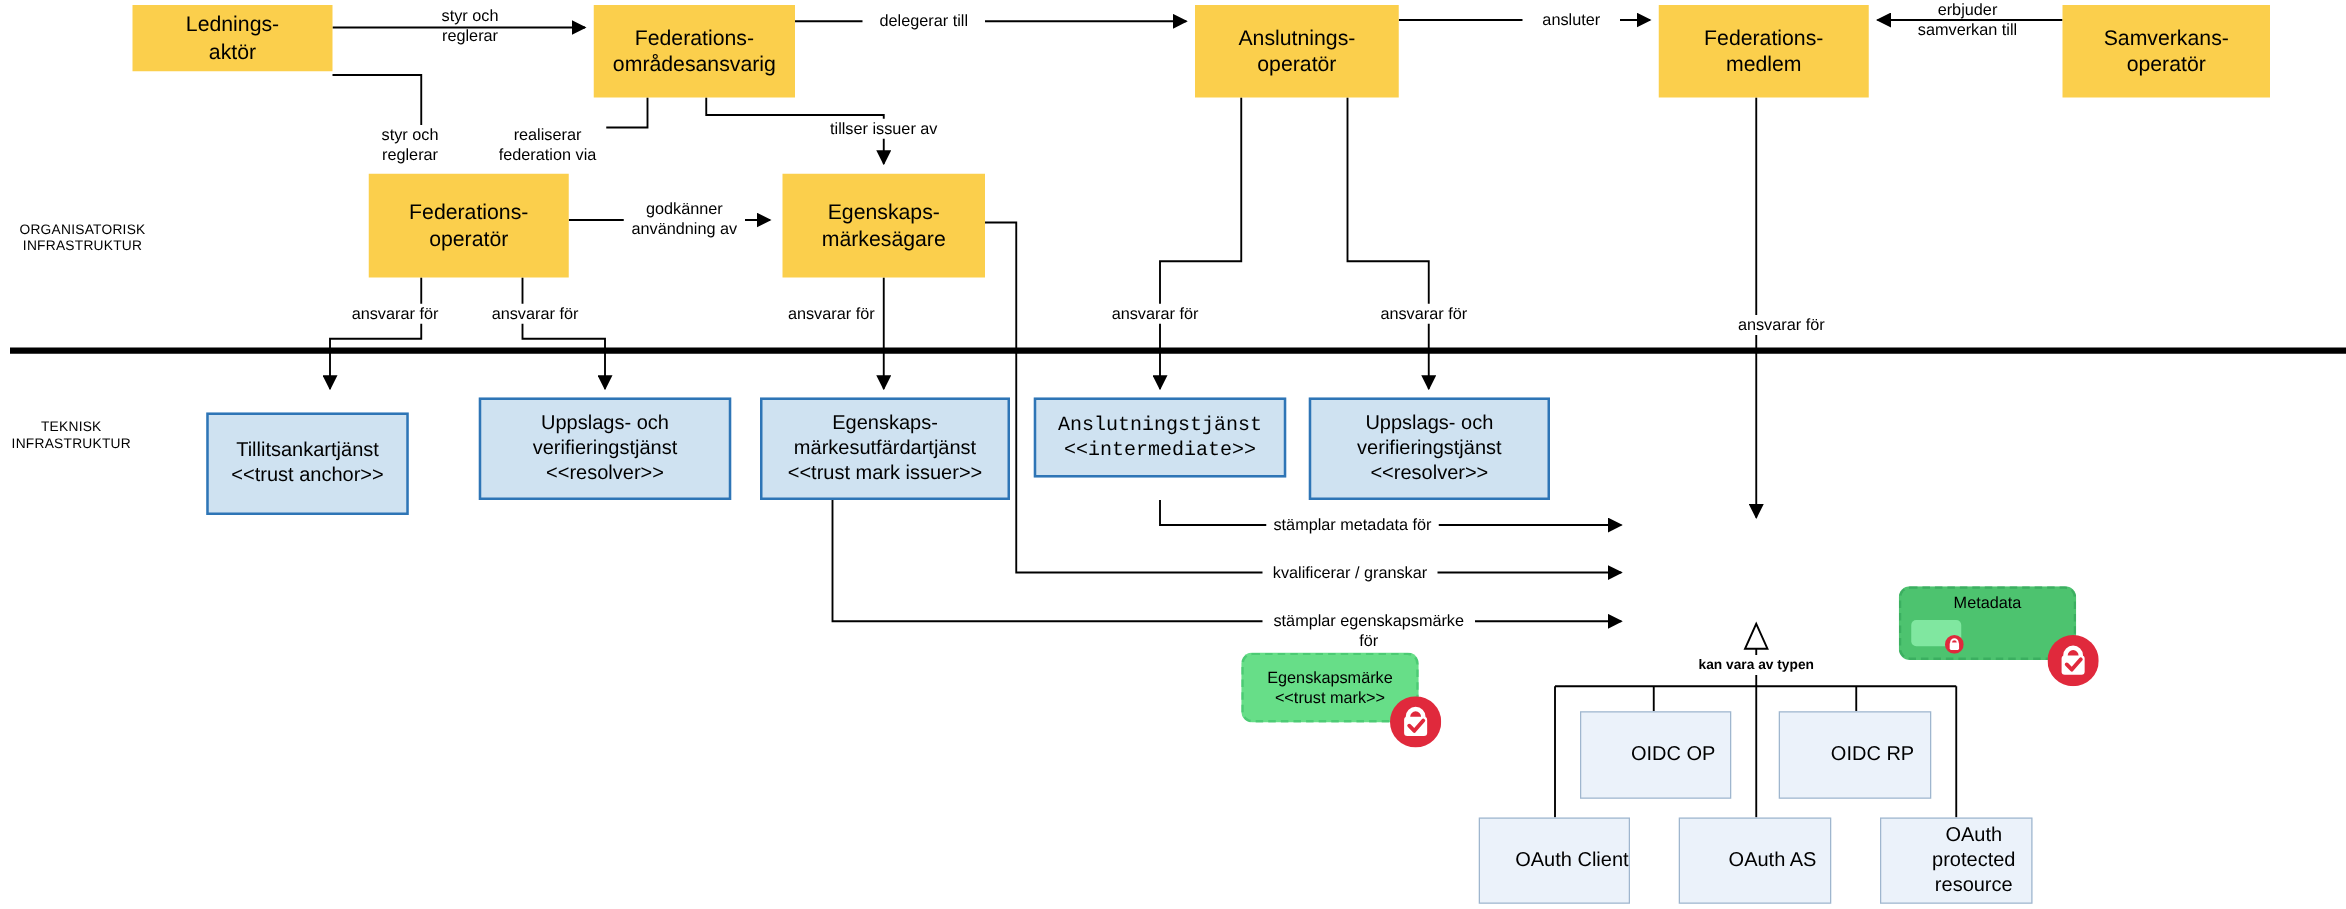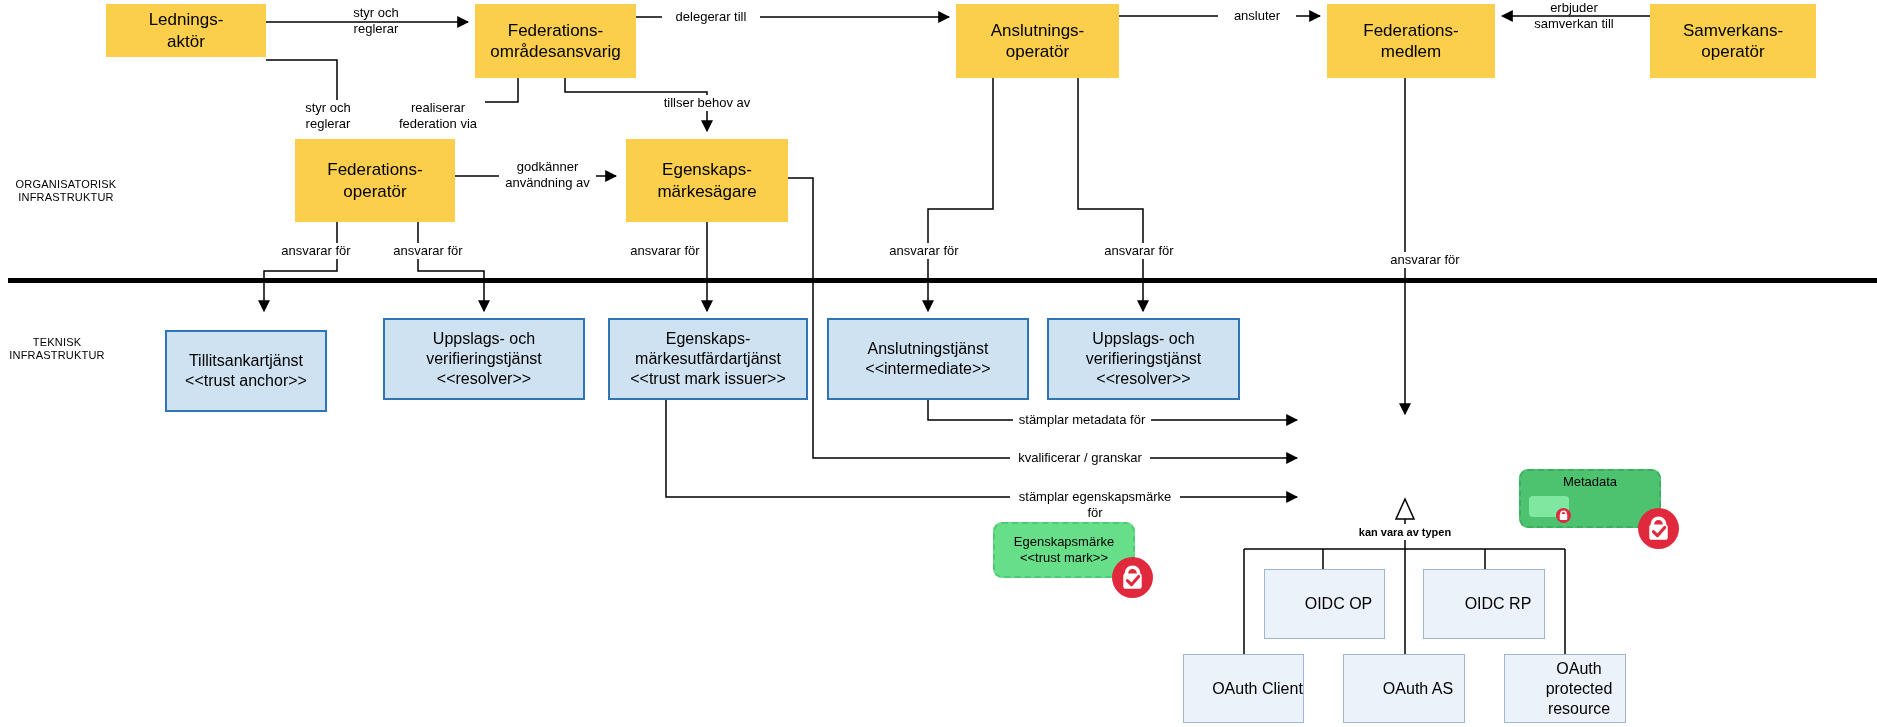--- a/index.html
+++ b/index.html
@@ -129,7 +129,7 @@
 
   <div class="lbl" style="left:332px;top:5px;width:88px;">styr och
 reglerar</div>
-  <div class="lbl white" style="left:662px;top:9px;width:98px;">delegerar till</div>
+  <div class="lbl white" style="left:690px;top:9px;width:98px;">delegerar till</div>
   <div class="lbl white" style="left:1218px;top:8px;width:78px;">ansluter</div>
   <div class="lbl" style="left:1523px;top:0;width:102px;">erbjuder
 samverkan till</div>

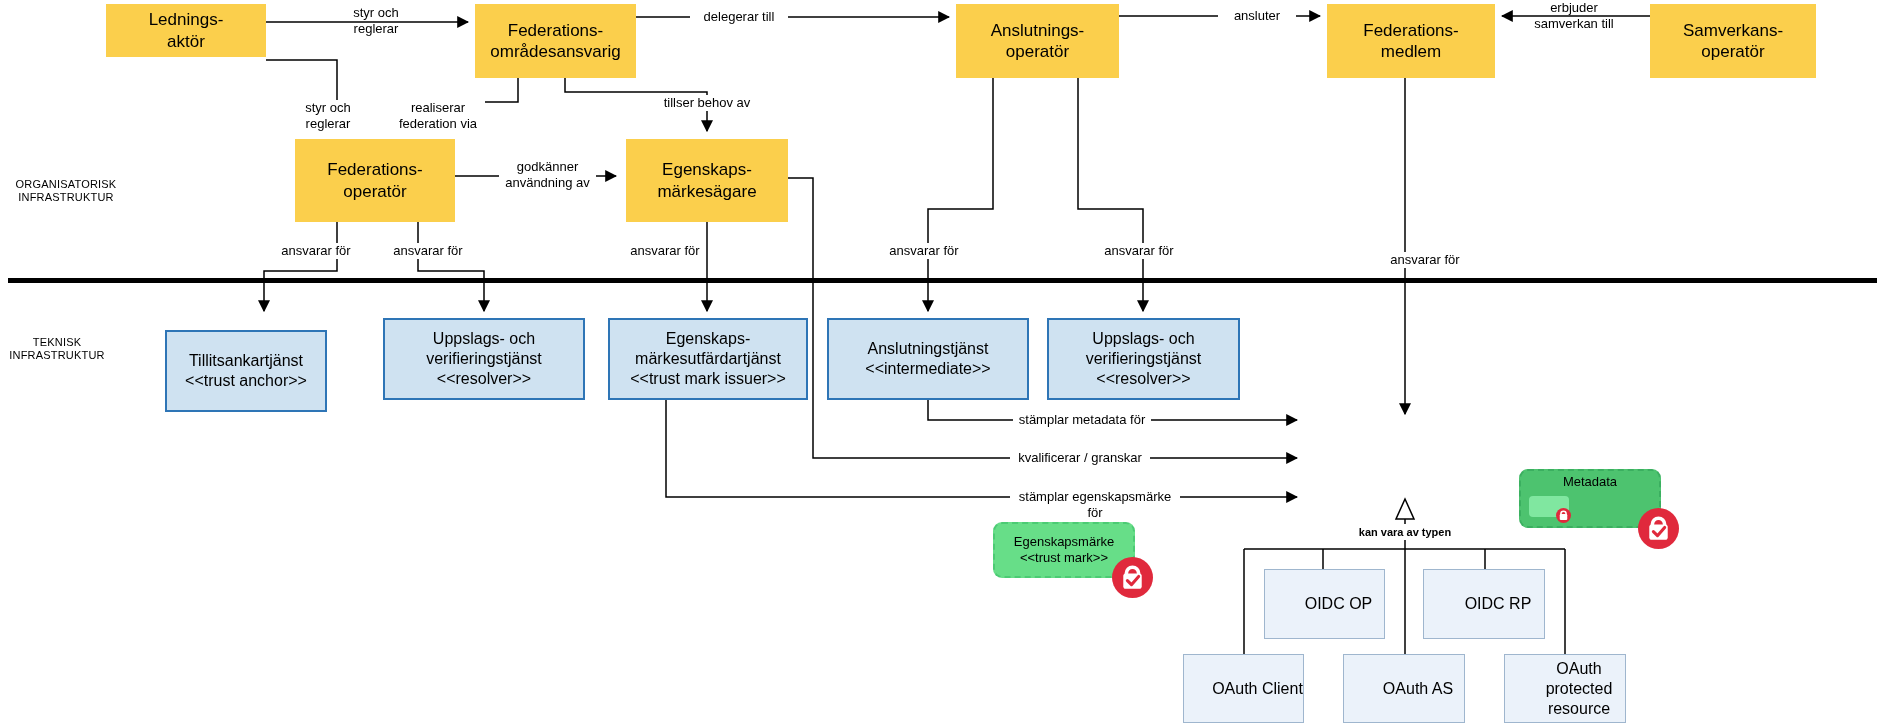--- a/index.html
+++ b/index.html
@@ -137,7 +137,7 @@
 reglerar</div>
   <div class="lbl white" style="left:391px;top:100px;width:94px;">realiserar
 federation via</div>
-  <div class="lbl white" style="left:656px;top:95px;width:102px;">tillser behov av</div>
+  <div class="lbl white" style="left:656px;top:95px;width:102px;">tillser issuer av</div>
   <div class="lbl white" style="left:499px;top:159px;width:97px;">godkänner
 användning av</div>
   <div class="lbl white" style="left:277px;top:243px;width:78px;">ansvarar för</div>

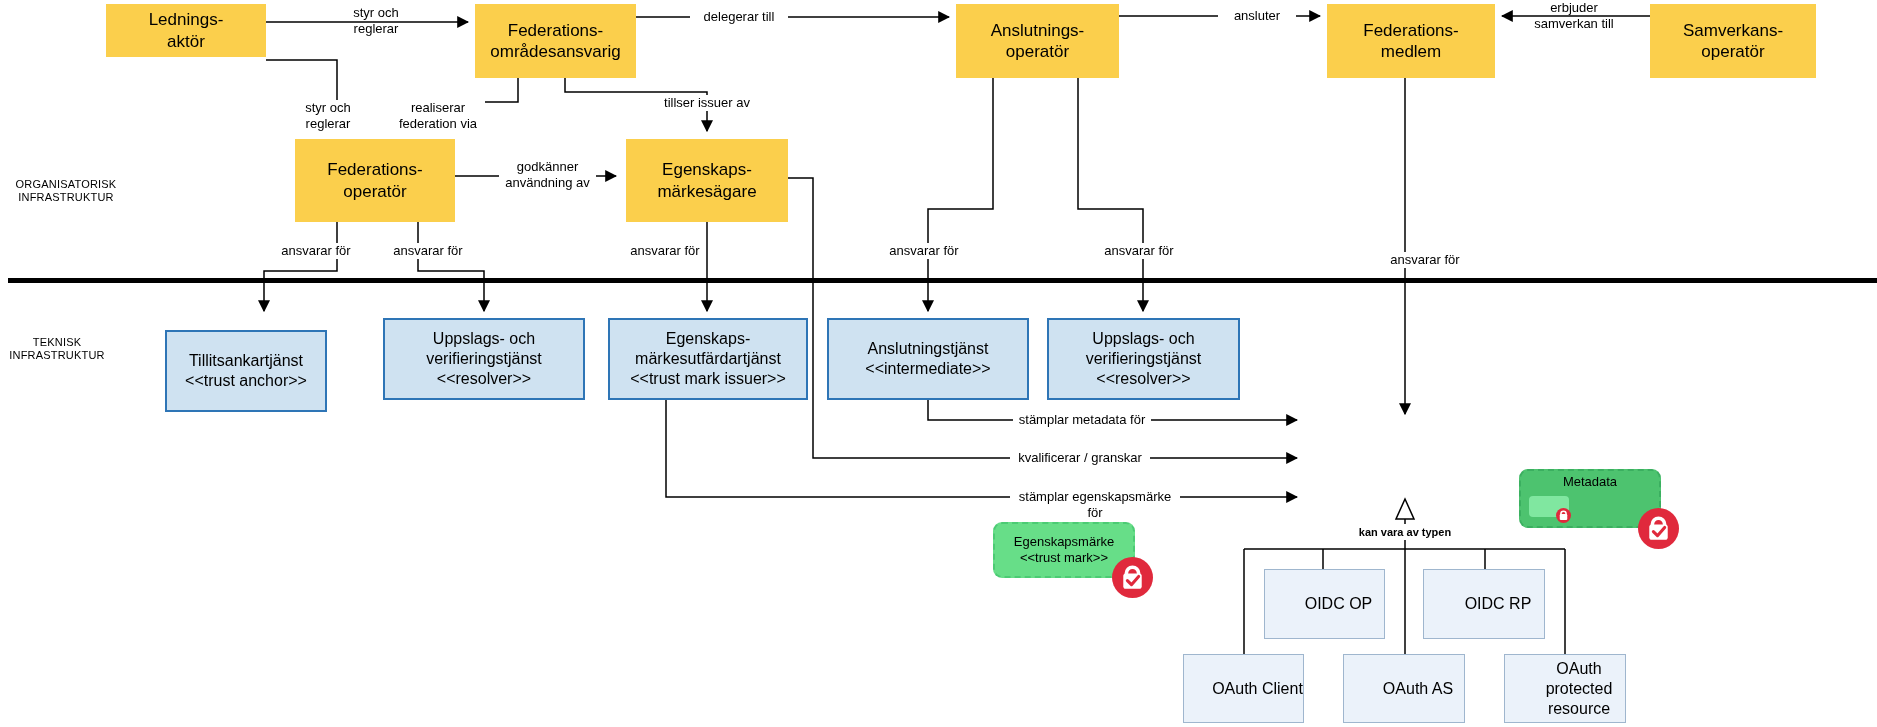--- a/index.html
+++ b/index.html
@@ -90,7 +90,7 @@
   <div class="node service" style="left:608px;top:318px;width:200px;height:82px;">Egenskaps-
 märkesutfärdartjänst
 &lt;&lt;trust mark issuer&gt;&gt;</div>
-  <div class="node service" style="left:827px;top:318px;width:202px;height:82px;">Anslutningstjänst
+  <div class="node service" style="left:827px;top:318px;width:202px;height:64px;font-family:Liberation Mono, monospace;">Anslutningstjänst
 &lt;&lt;intermediate&gt;&gt;</div>
   <div class="node service" style="left:1047px;top:318px;width:193px;height:82px;">Uppslags- och
 verifieringstjänst

